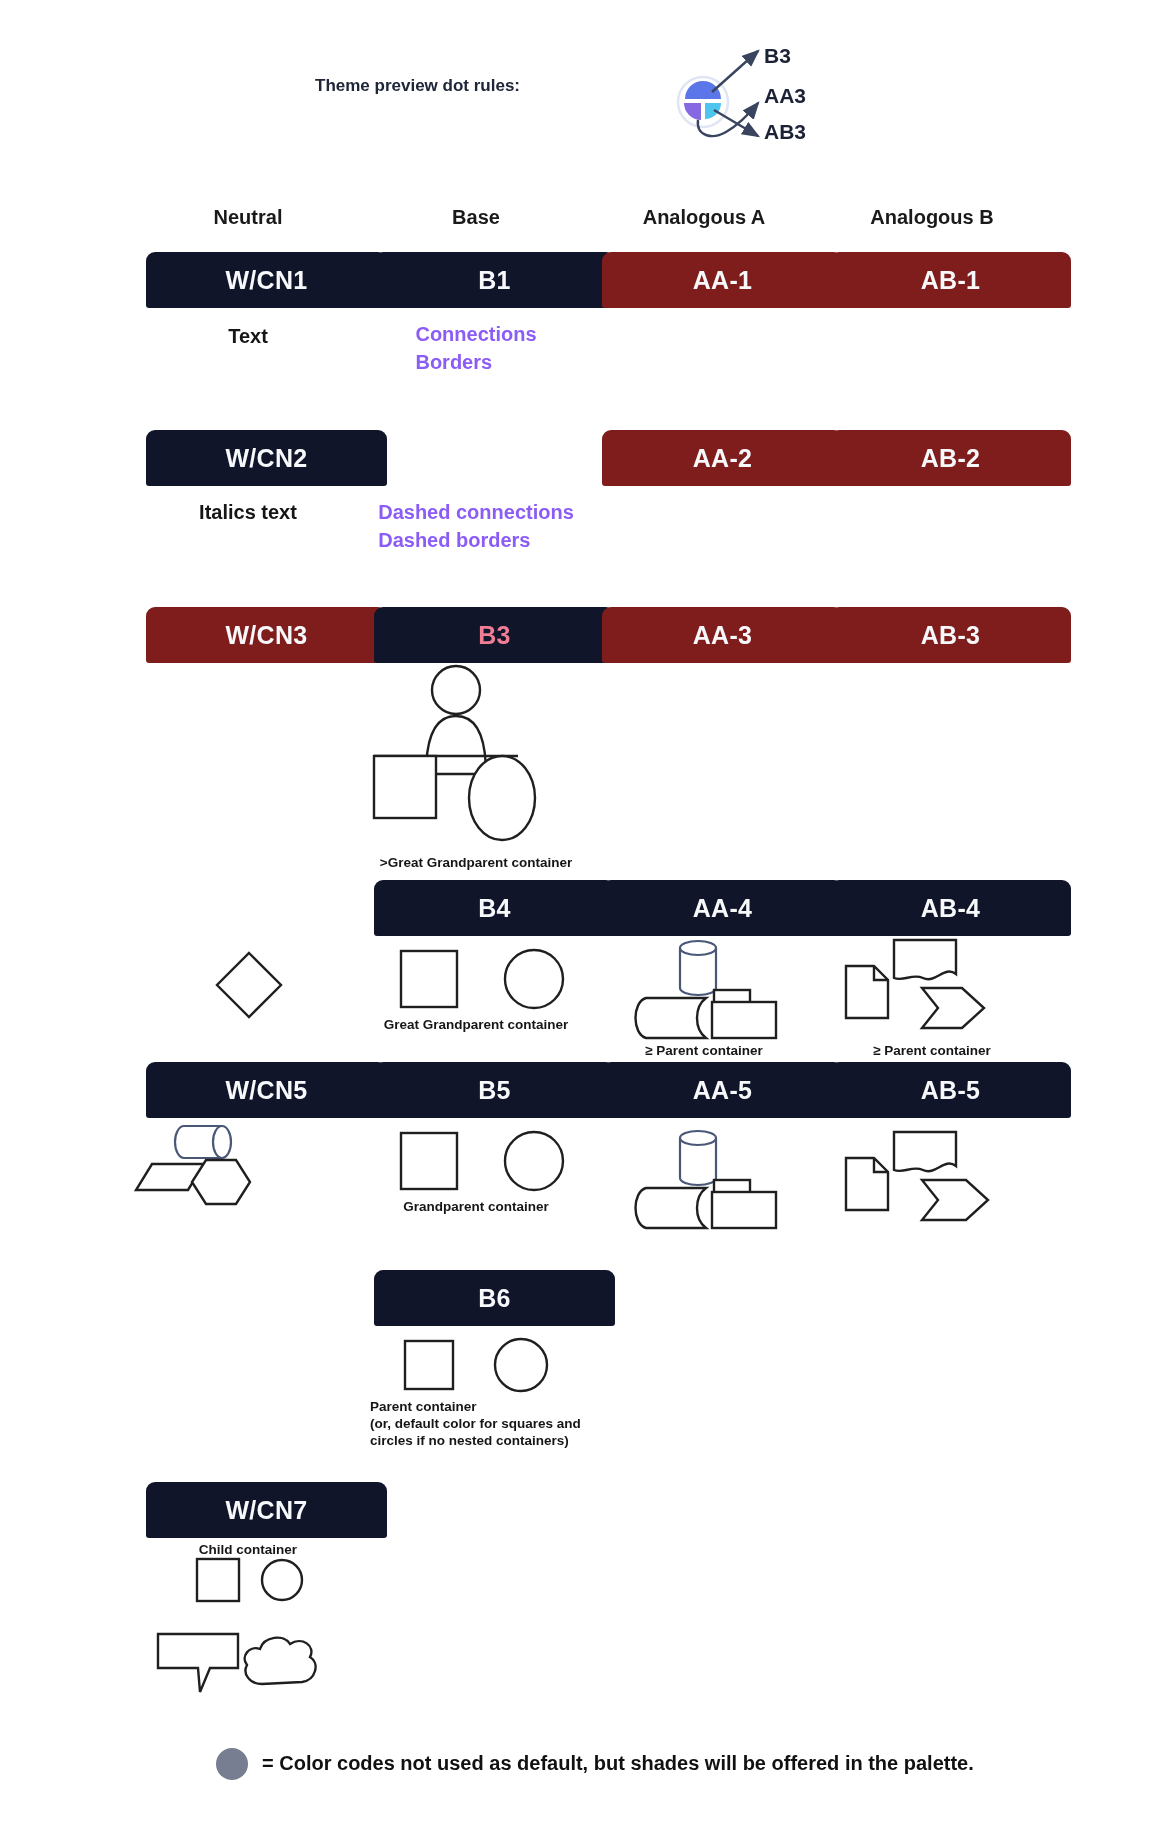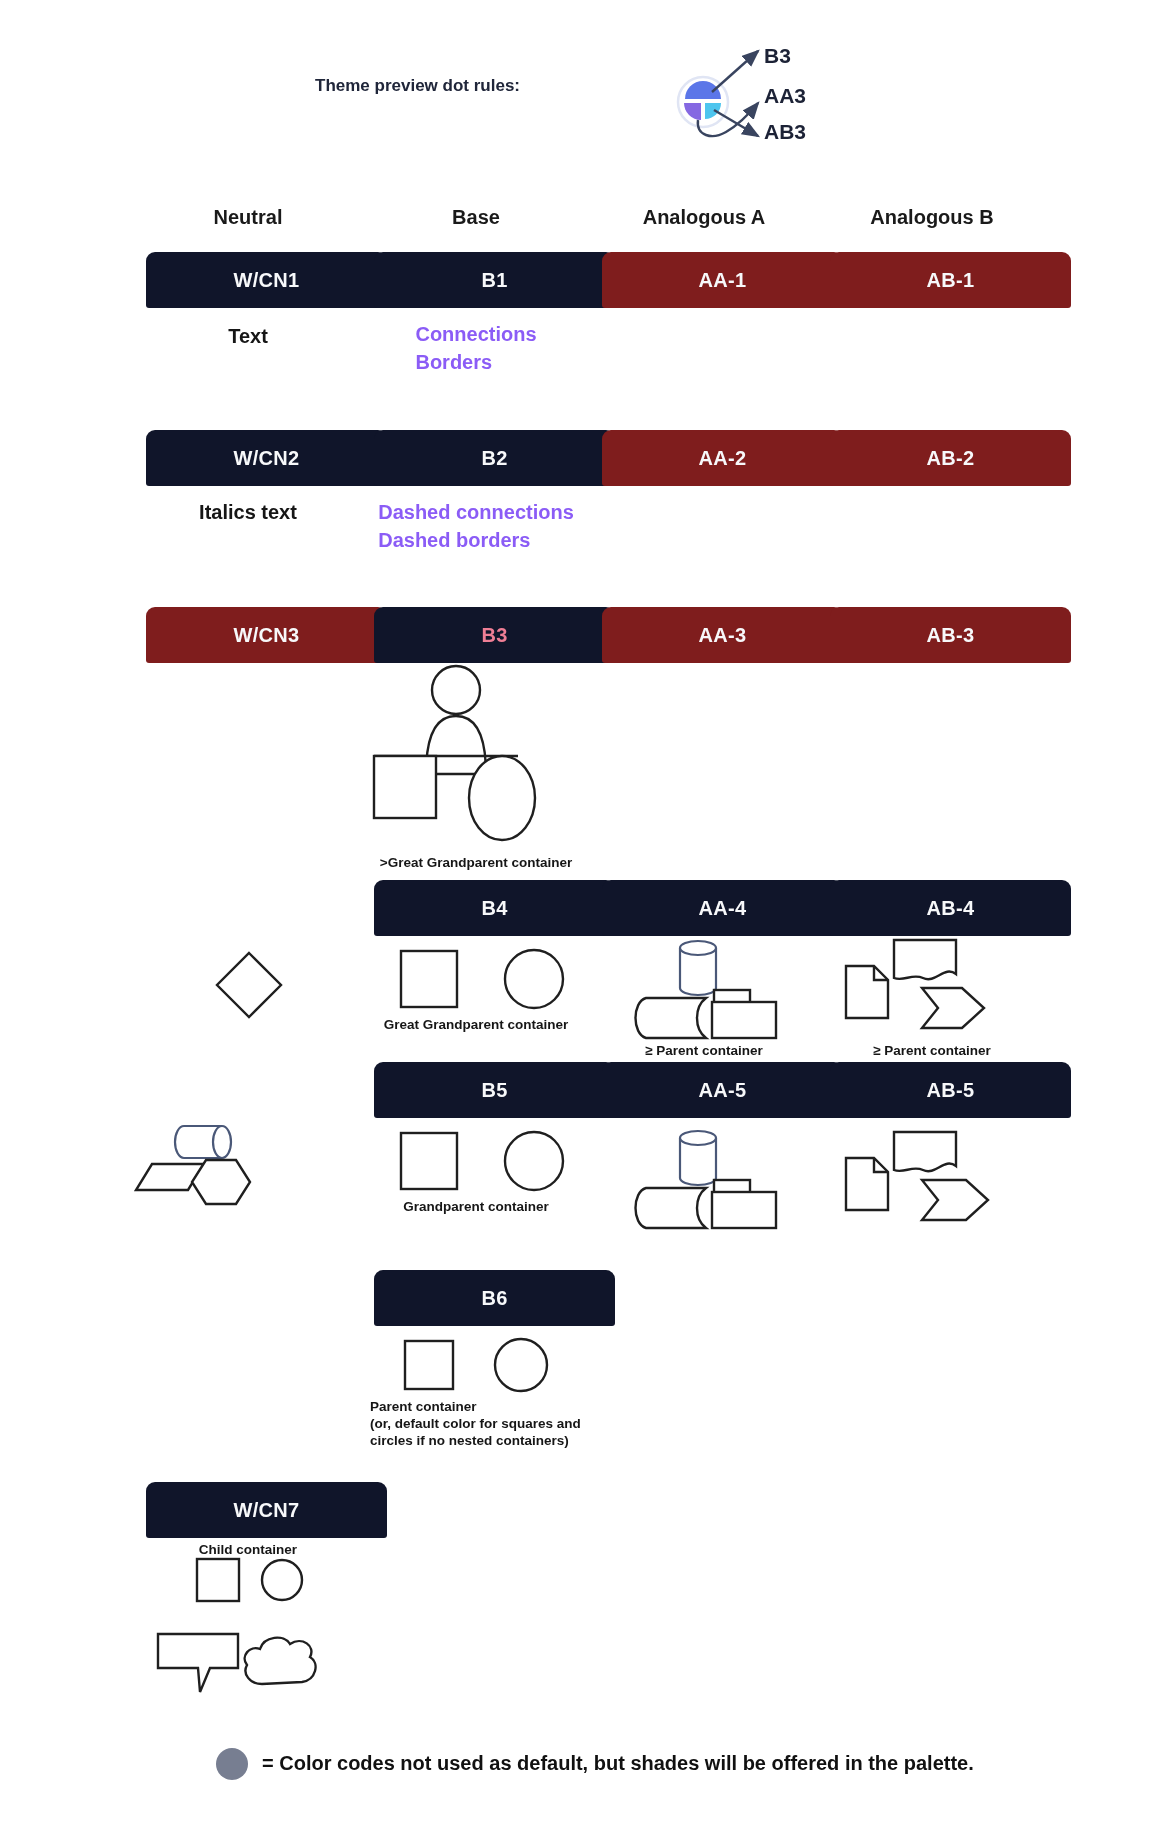--- a/index.html
+++ b/index.html
@@ -10,7 +10,7 @@
   
   .swatch{position:absolute;width:241px;height:56px;border-radius:9px 9px 3px 3px;
           display:flex;align-items:center;justify-content:center;
-          font-size:20px;font-weight:700;color:#f7f8fa;letter-spacing:.3px;}
+          font-size:25px;font-weight:700;color:#f7f8fa;letter-spacing:.3px;}
   .swatch.dark{background:#10152a;}
   .swatch.gray{background:#7f1d1d;}
   .swatch .pink{color:#ef7e95;}

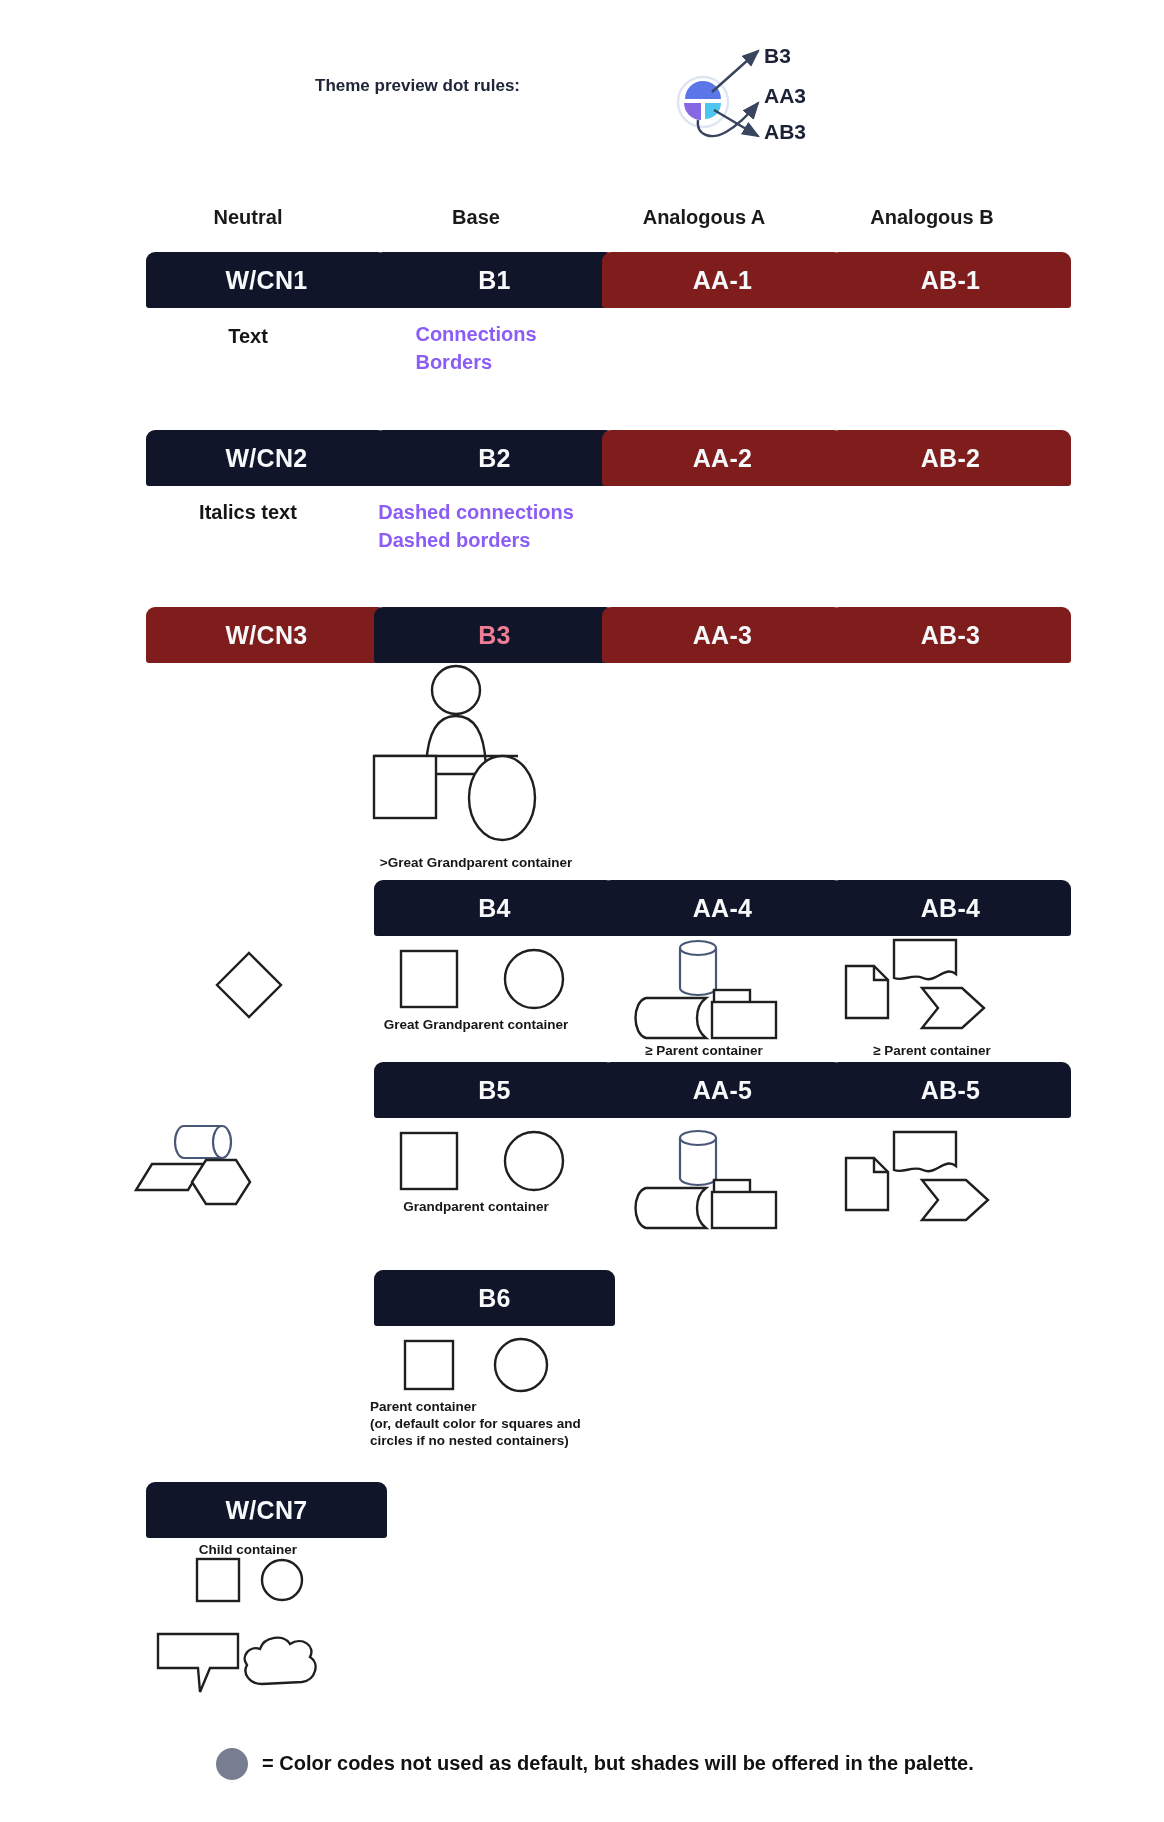--- a/index.html
+++ b/index.html
@@ -87,9 +87,6 @@
   <div class="swatch dark r1 col0">
       <span>W/CN2</span>
     </div>
-  <div class="swatch dark r1 col1">
-      <span>B2</span>
-    </div>
   <div class="swatch gray r1 col2">
       <span>AA-2</span>
     </div>

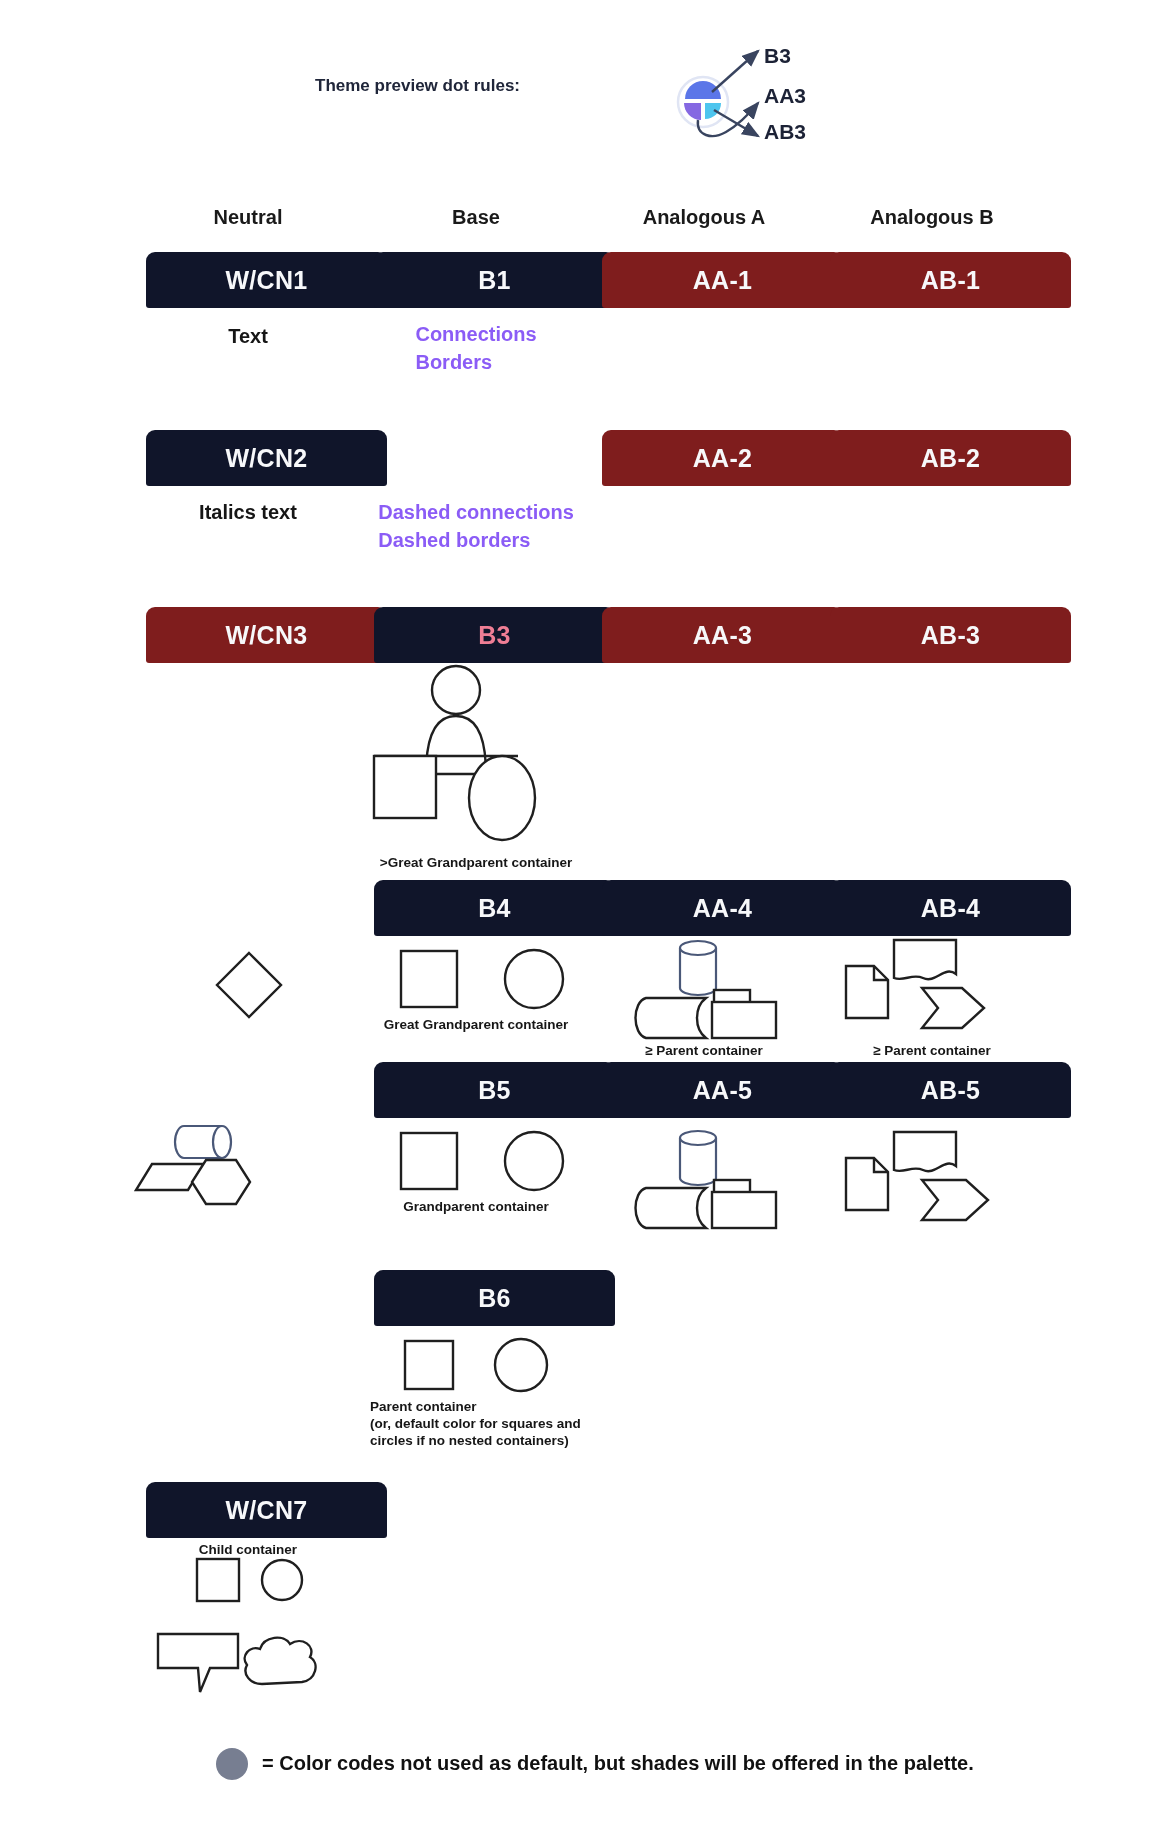--- a/index.html
+++ b/index.html
@@ -161,6 +161,9 @@
   </svg>
   <div class="cap small centered col3" style="top:1042px">≥ Parent container</div>
 
+  <div class="swatch dark r4 col0">
+      <span>W/CN5</span>
+    </div>
   <div class="swatch dark r4 col1">
       <span>B5</span>
     </div>

